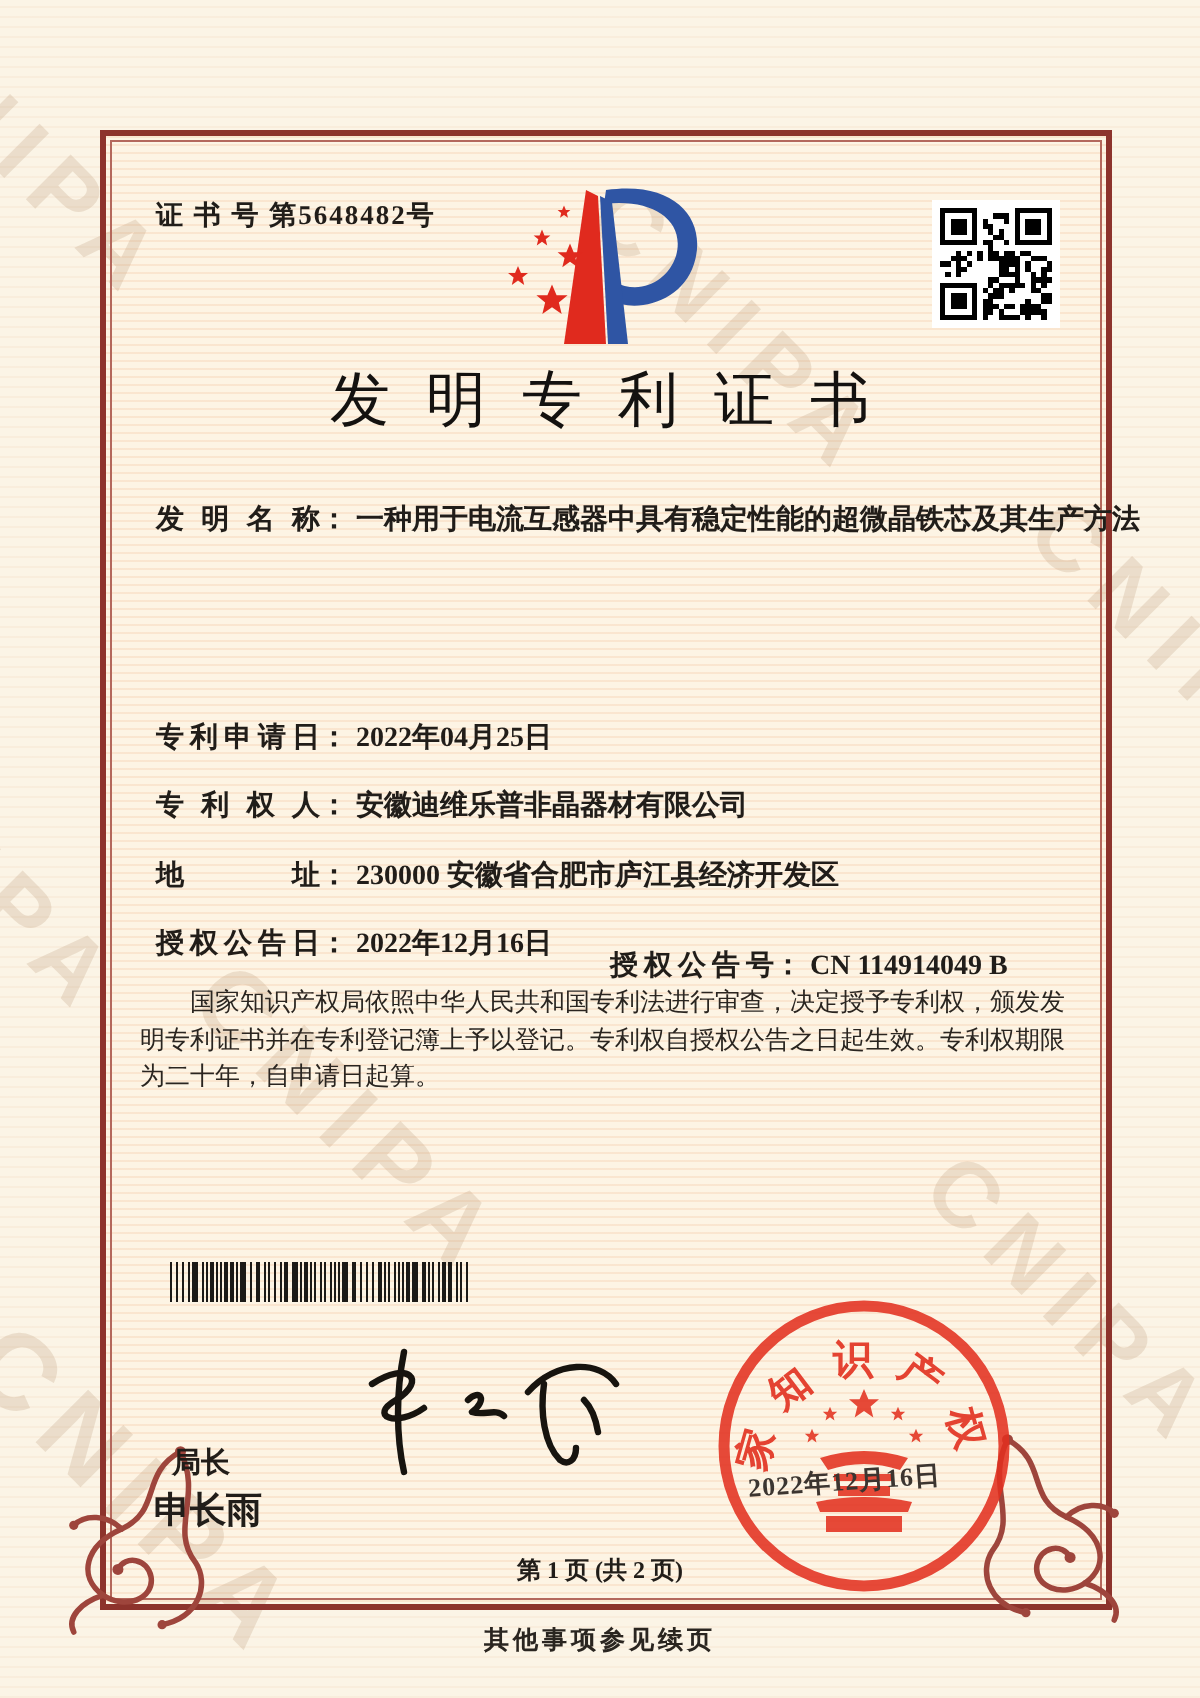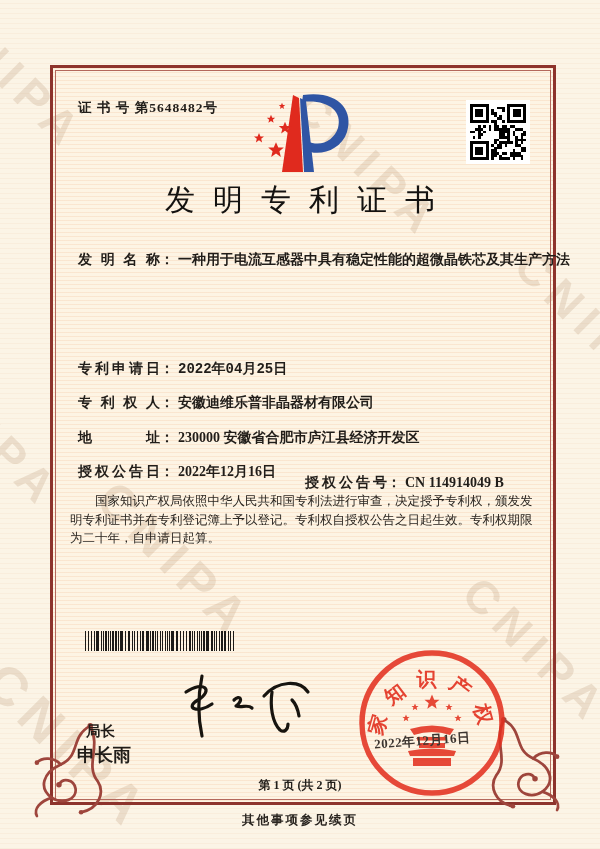--- a/index.html
+++ b/index.html
@@ -37,7 +37,7 @@
   .flabel{display:inline-block;width:82px;text-align:justify;text-align-last:justify;vertical-align:top;}
   .fcolon{display:inline-block;}
   .fvalue{display:inline-block;margin-left:4px;}
-  .r0{top:251px;} .r1{top:293px;} .r2{top:326px;} .r3{top:360px;font-family:Liberation Mono, monospace;}
+  .r0{top:251px;} .r1{top:293px;} .r2{top:326px;} .r3{top:360px;}
   .r4{top:394px;} .r5{top:429px;} .r6{top:463px;} .r6b{left:305px;top:463px;margin-top:11px;}
   .paras{left:70px;top:492px;width:470px;font-size:12.5px;line-height:18.6px;color:#2a2520;}
   .paras p{margin:0;text-indent:2em;font-weight:500;}

